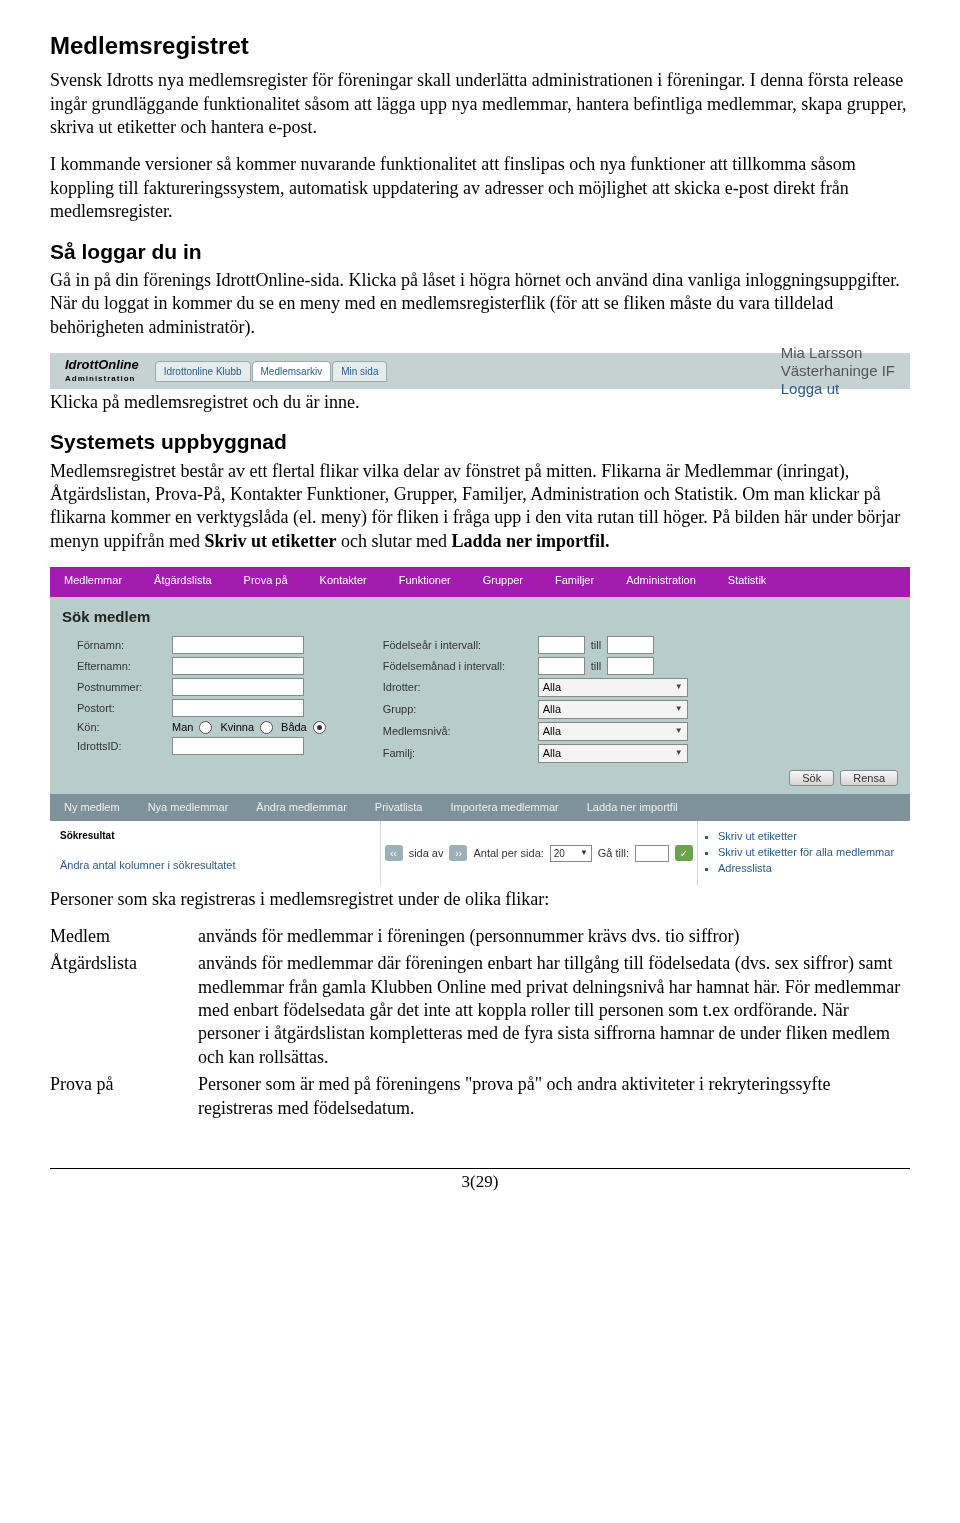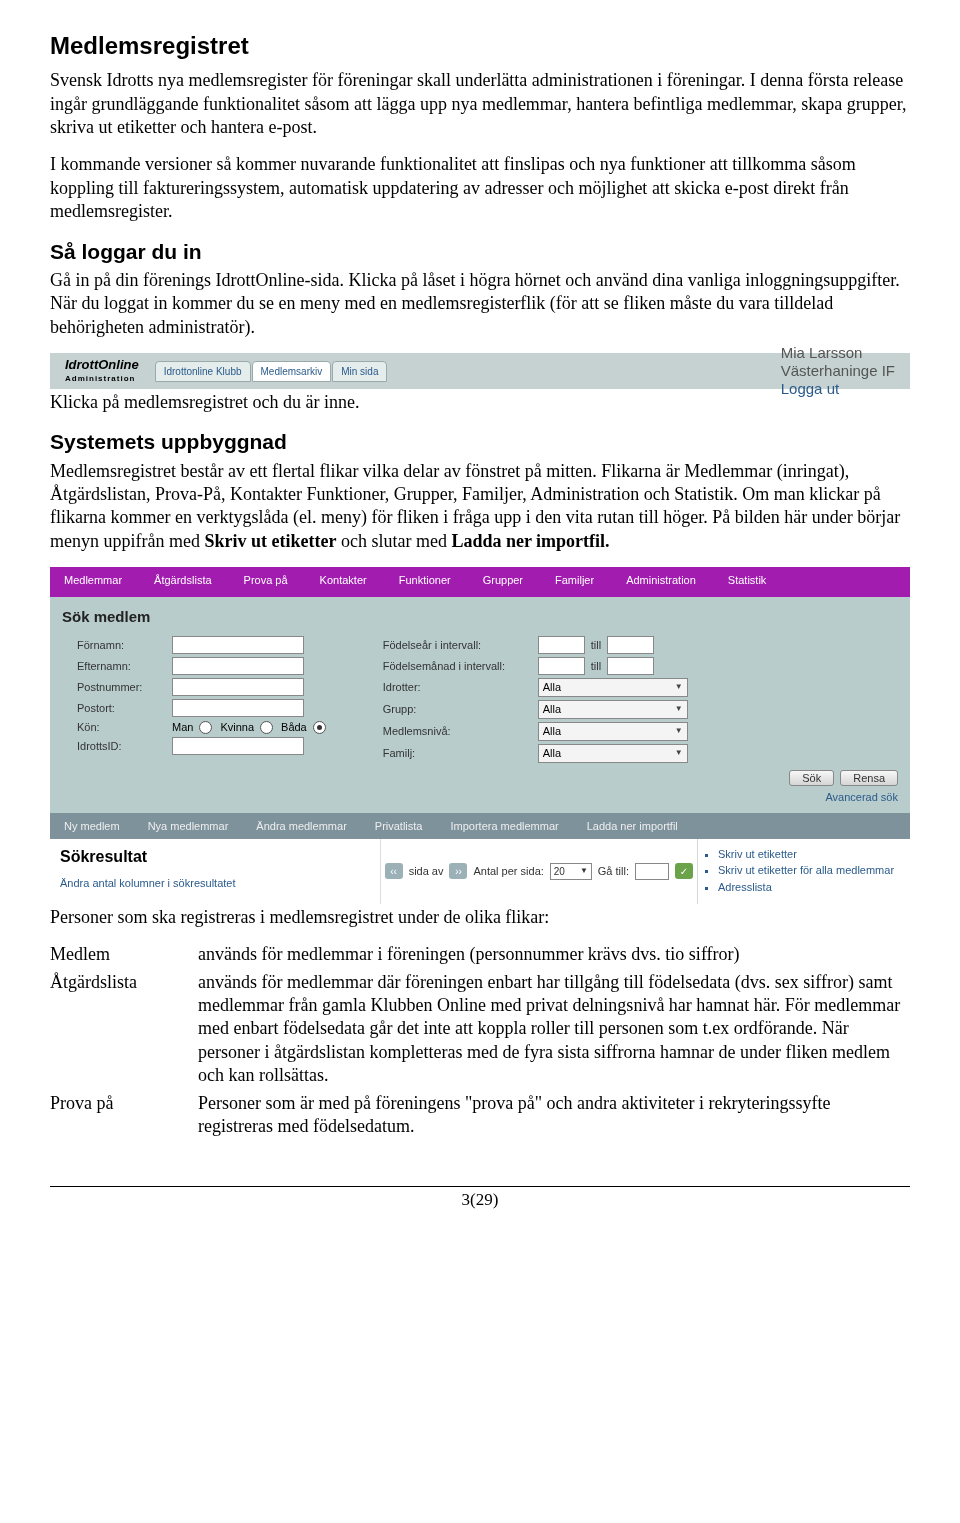--- a/index.html
+++ b/index.html
@@ -351,7 +351,6 @@
       <div class="btn">Sök</div>
       <div class="btn">Rensa</div>
     </div>
-    <div class="adv">Avancerad sök</div>
   </div>
 
   <div class="midbar">

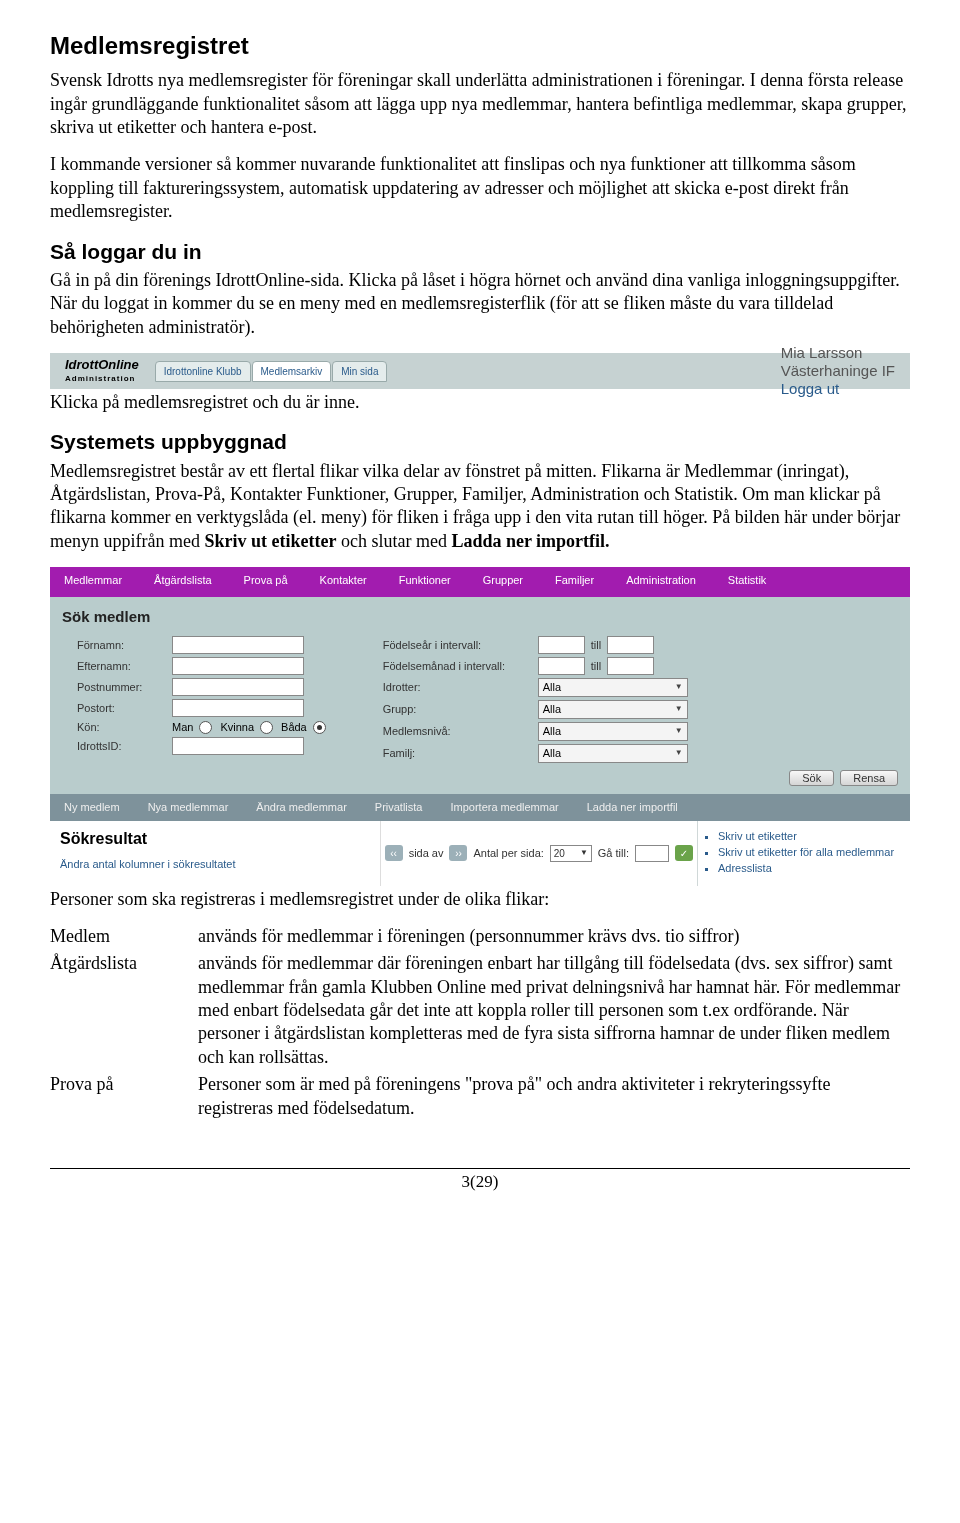--- a/index.html
+++ b/index.html
@@ -151,7 +151,7 @@
   }
   .shot2 .lower .left .sokres {
     font-weight:bold; font-family:Arial,sans-serif;
-    font-size:16px; margin-bottom:8px;
+    font-size:10px; margin-bottom:16px;
   }
   .shot2 .lower .left .changecols {
     color:#2a5b8b; font-size:11px;

